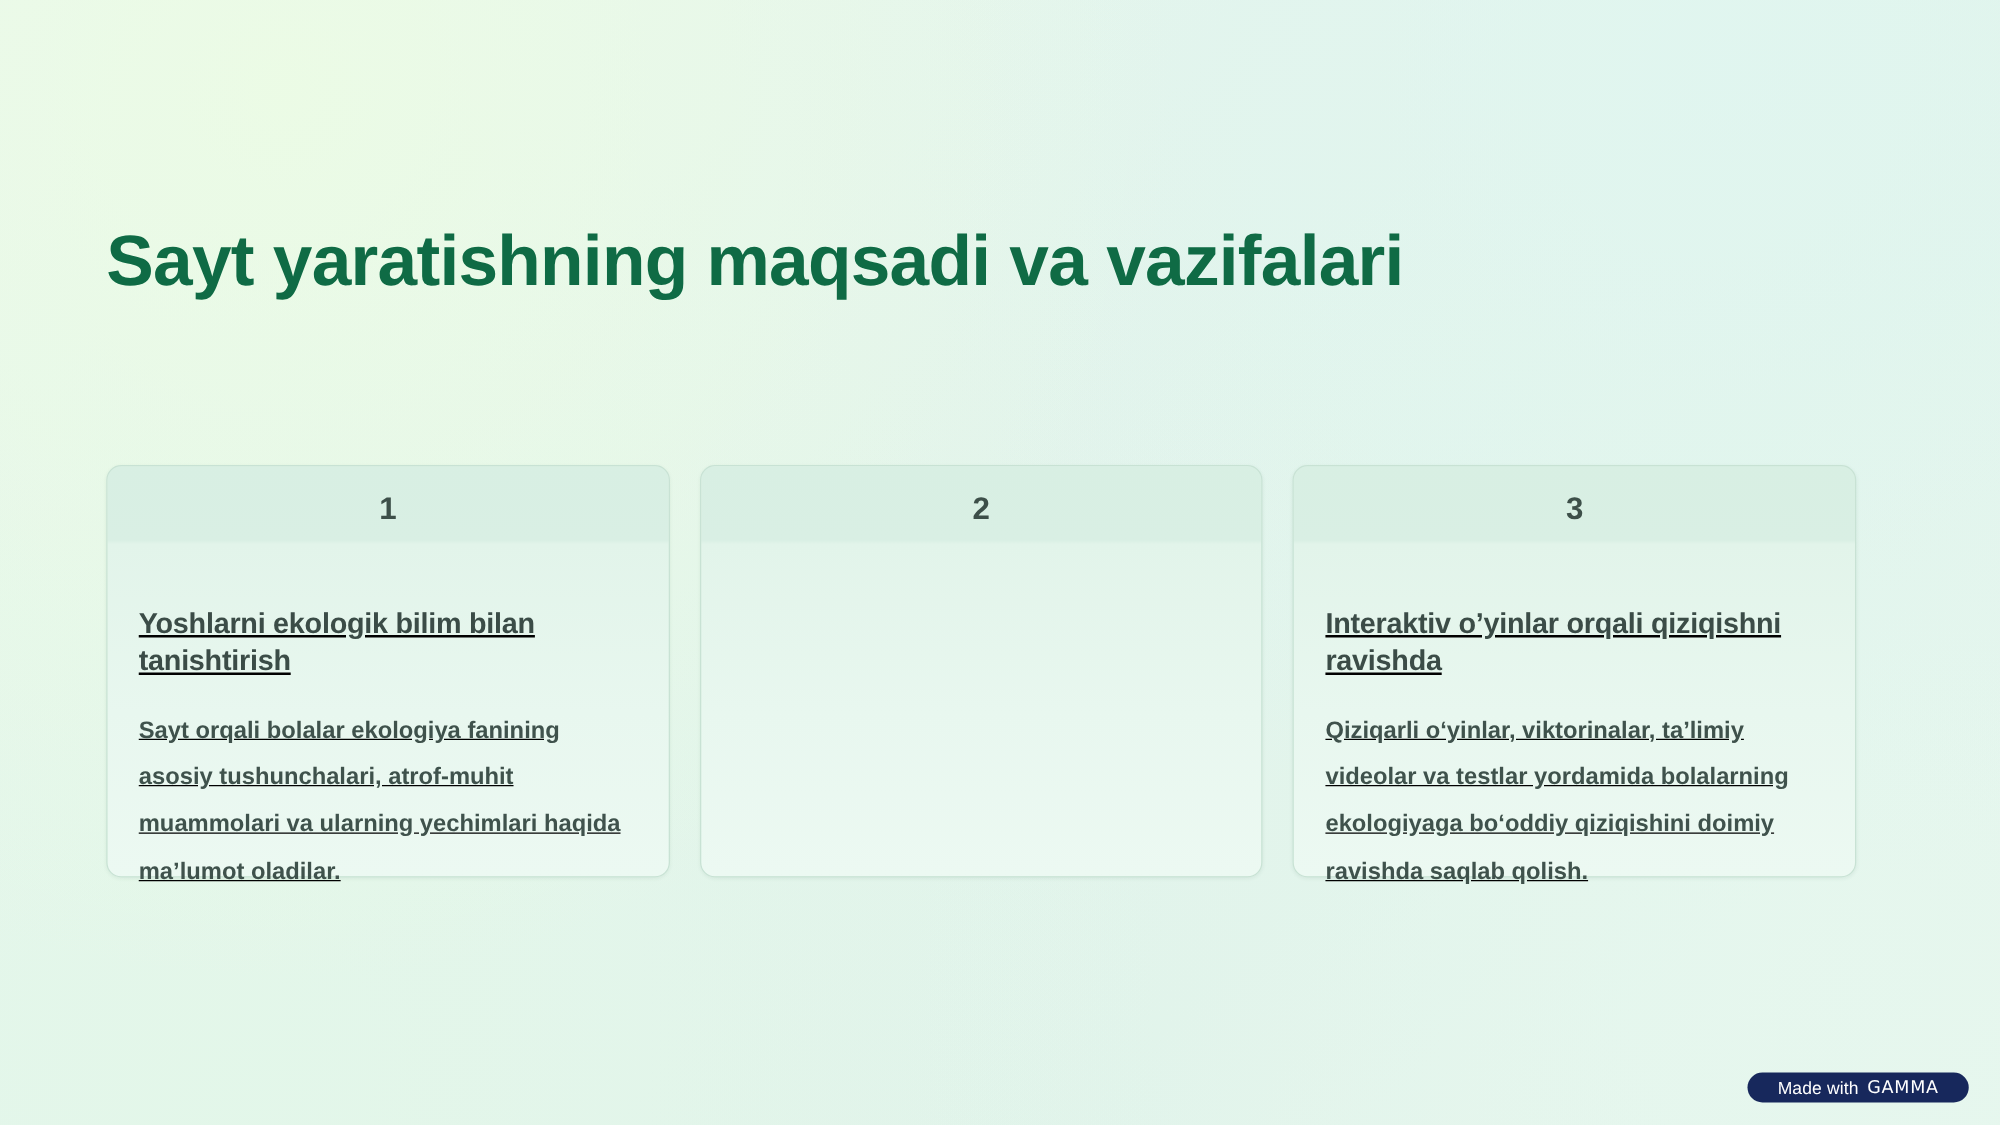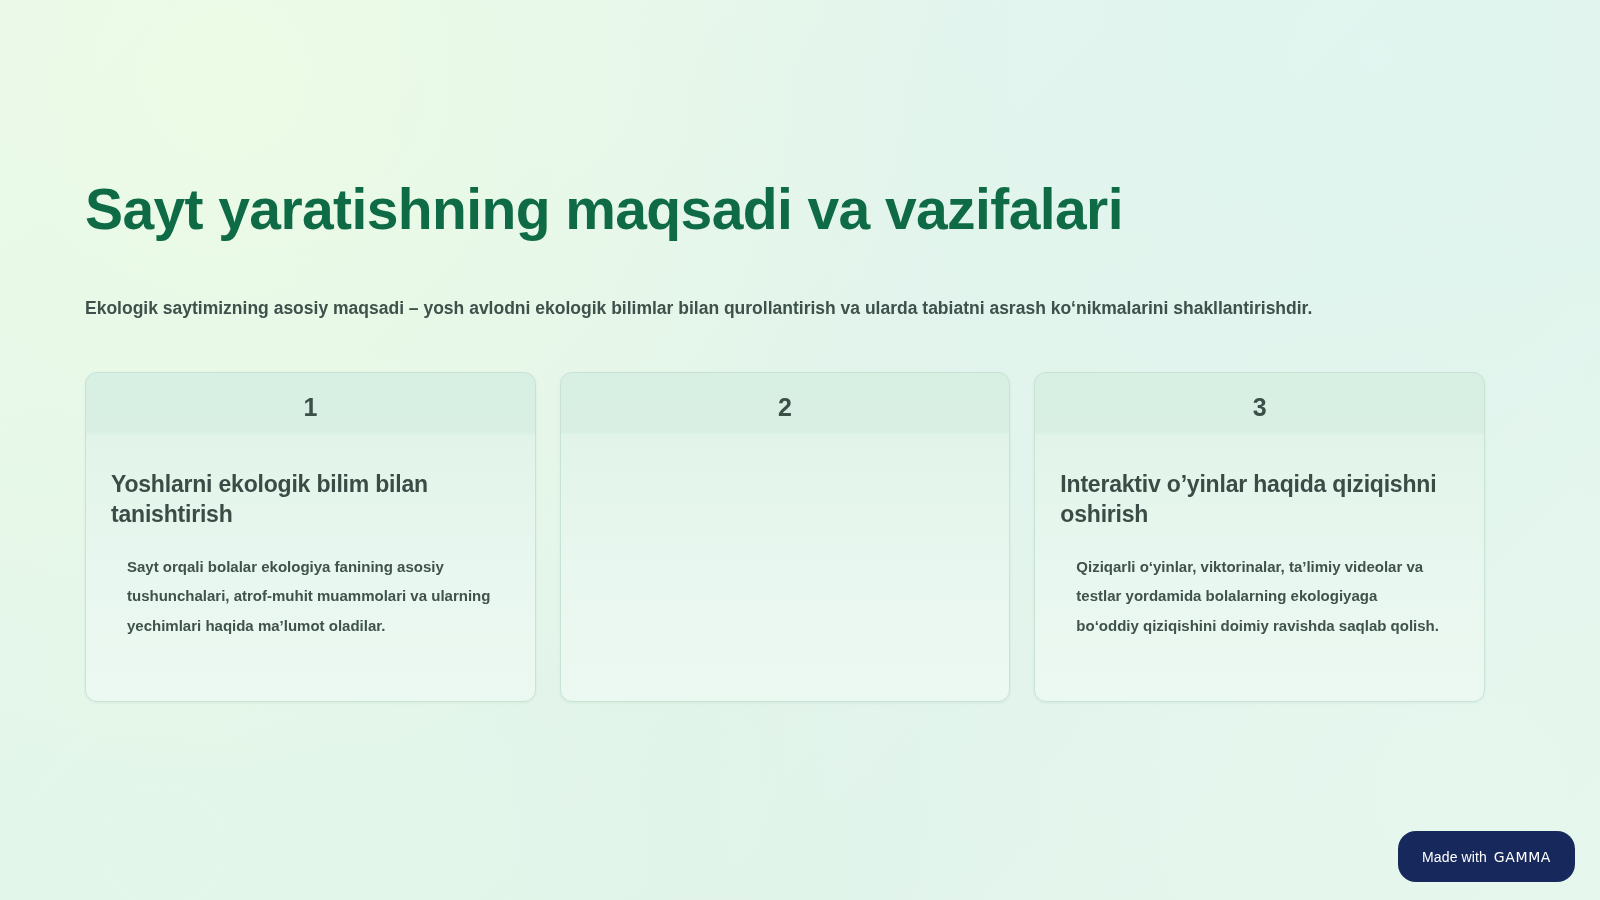--- a/index.html
+++ b/index.html
@@ -161,7 +161,6 @@
 
     <h1 class="page-title">Sayt yaratishning maqsadi va vazifalari</h1>
 
-    <p class="lead">Ekologik saytimizning asosiy maqsadi – yosh avlodni ekologik bilimlar bilan qurollantirish va ularda tabiatni asrash ko‘nikmalarini shakllantirishdir.</p>
 
     <div class="cards">
 

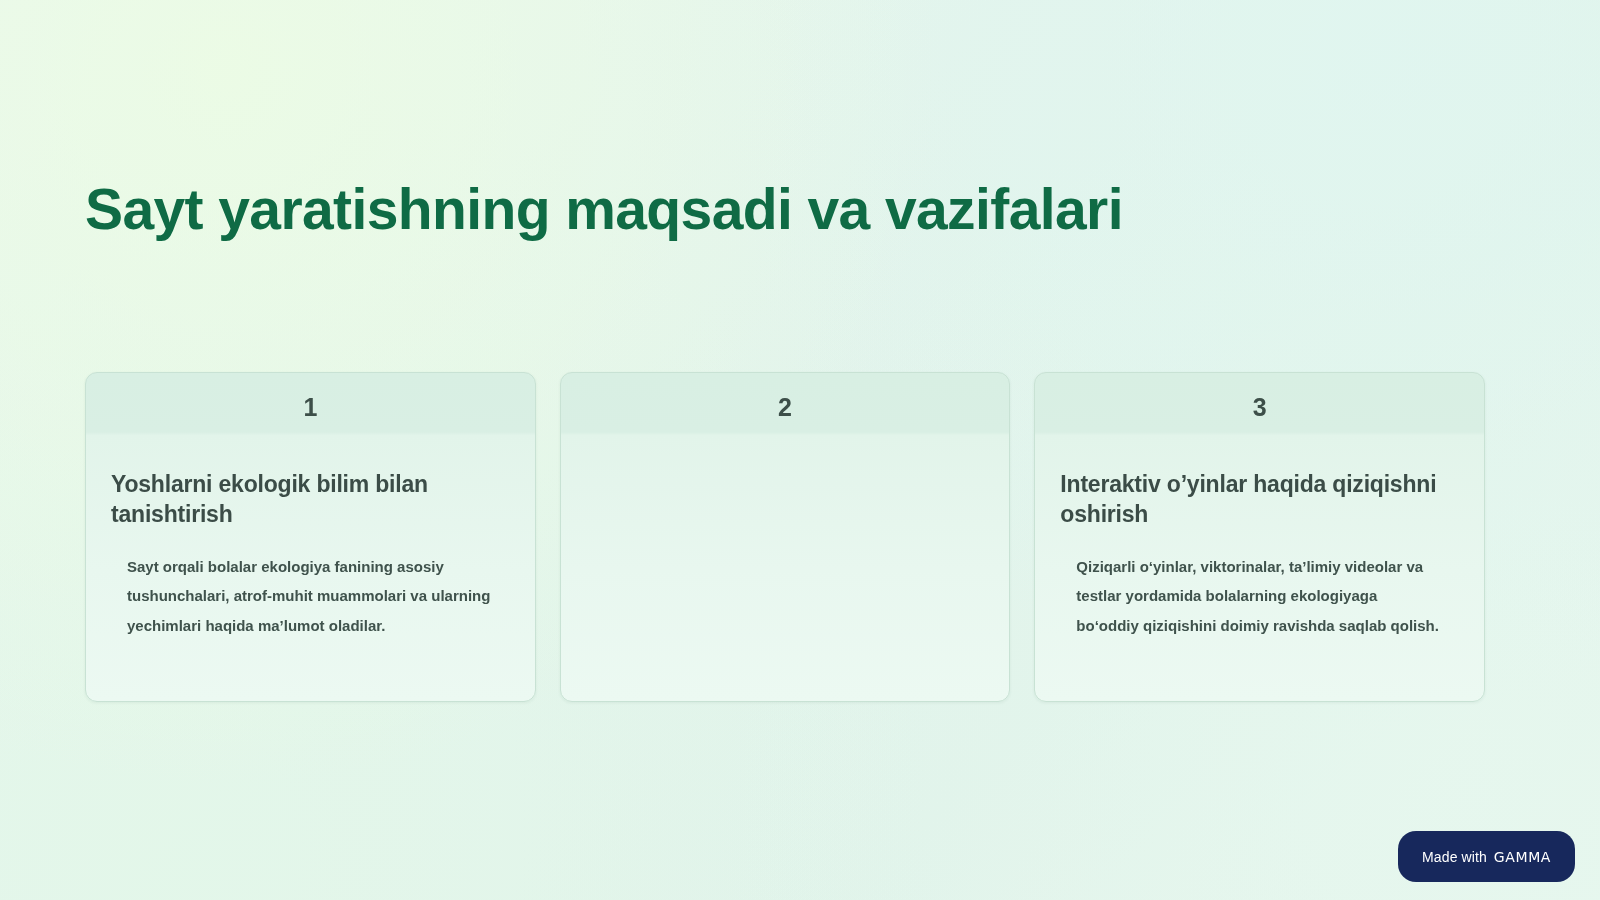--- a/index.html
+++ b/index.html
@@ -105,7 +105,8 @@
     position: absolute;
     left: 25px;
     right: 25px;
-    top: 96px;
+    top: 110px;
+    text-decoration: underline;
   }
 
   .card-heading {

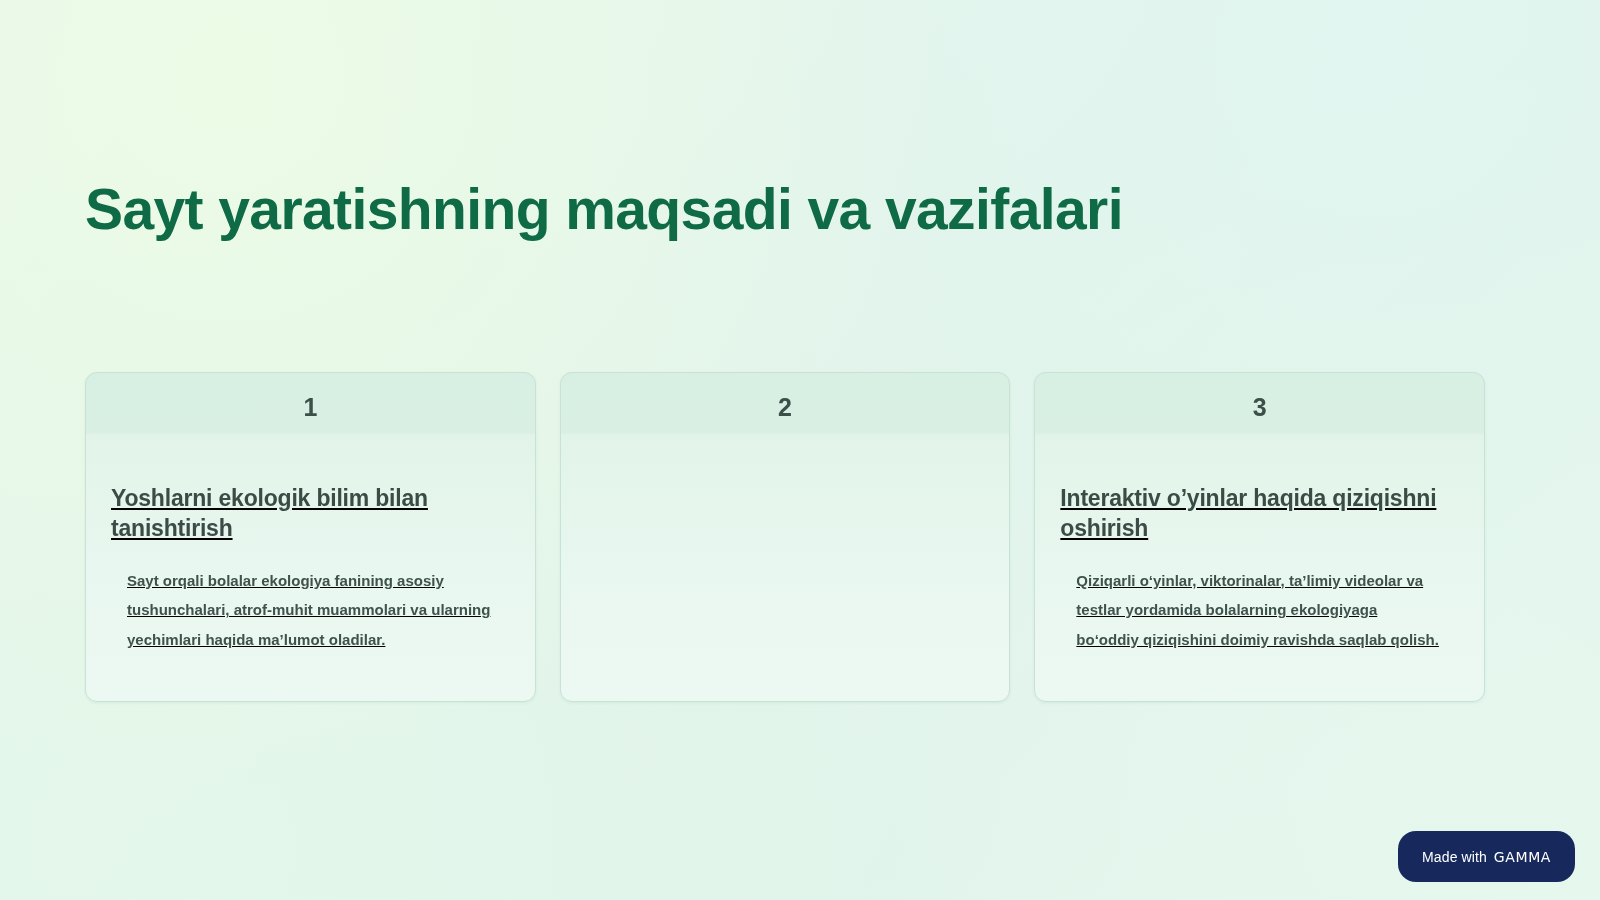--- a/index.html
+++ b/index.html
@@ -180,7 +180,7 @@
       <div class="card">
         <div class="card-number">3</div>
         <div class="card-body">
-          <h2 class="card-heading">Interaktiv o’yinlar haqida qiziqishni oshirish</h2>
+          <h2 class="card-heading">Interaktiv o’yinlar orqali qiziqishni ravishda</h2>
           <p class="card-text">Qiziqarli o‘yinlar, viktorinalar, ta’limiy videolar va testlar yordamida bolalarning ekologiyaga bo‘oddiy qiziqishini doimiy ravishda saqlab qolish.</p>
         </div>
       </div>

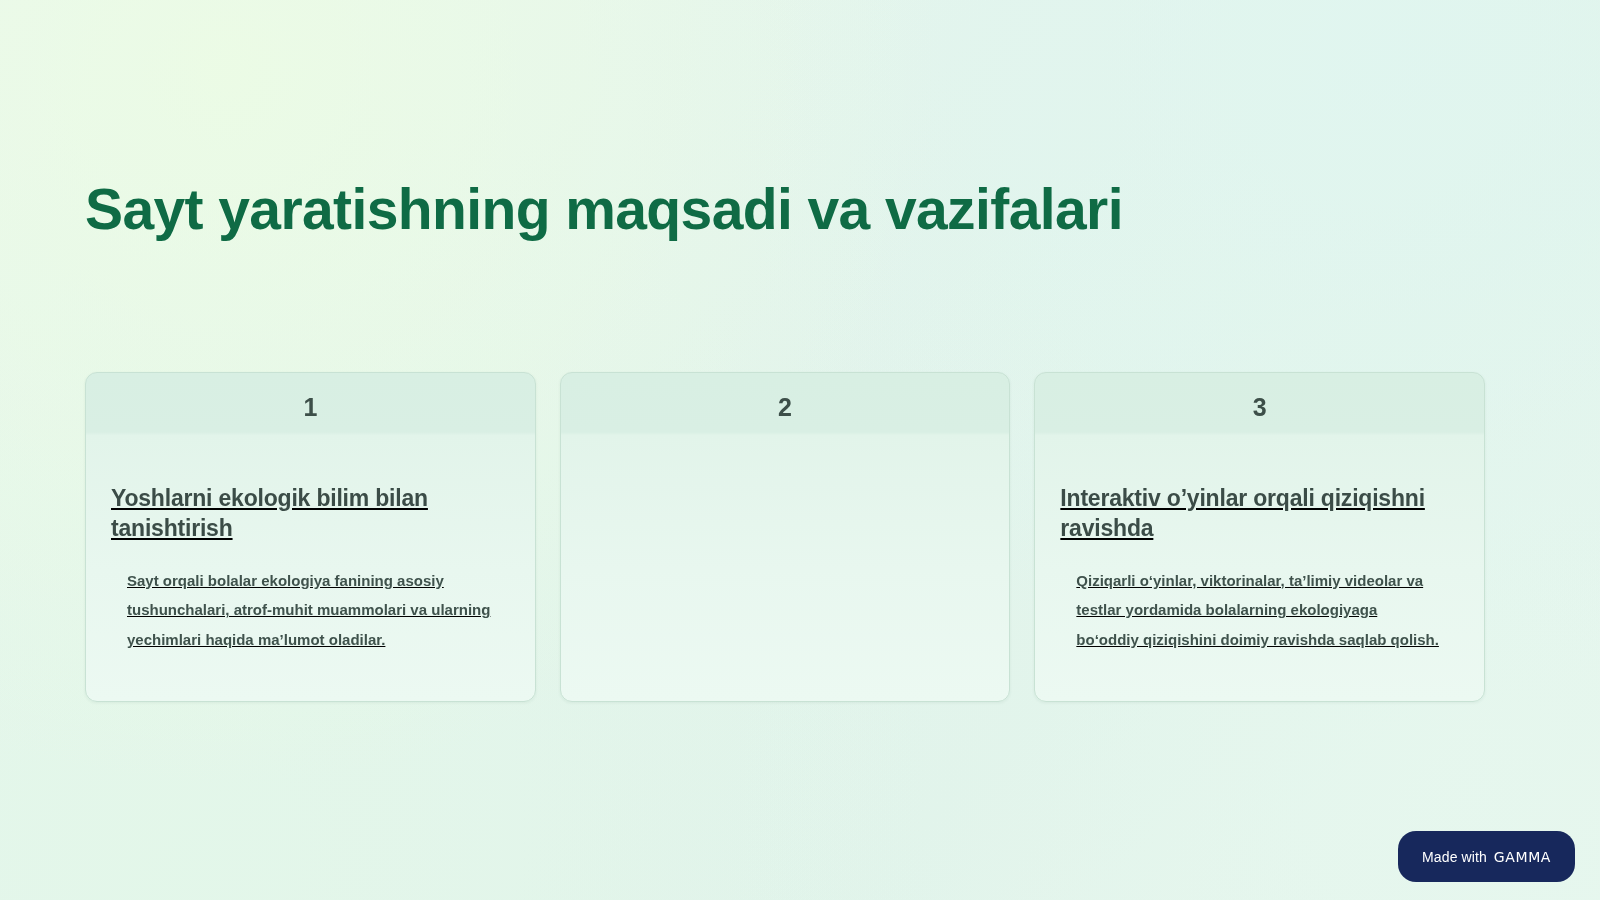--- a/index.html
+++ b/index.html
@@ -119,8 +119,8 @@
   }
 
   .card-text {
-    margin: 16px;
-    font-size: 15px;
+    margin: 0;
+    font-size: 19px;
     line-height: 1.98;
     font-weight: 700;
     color: #3f524c;

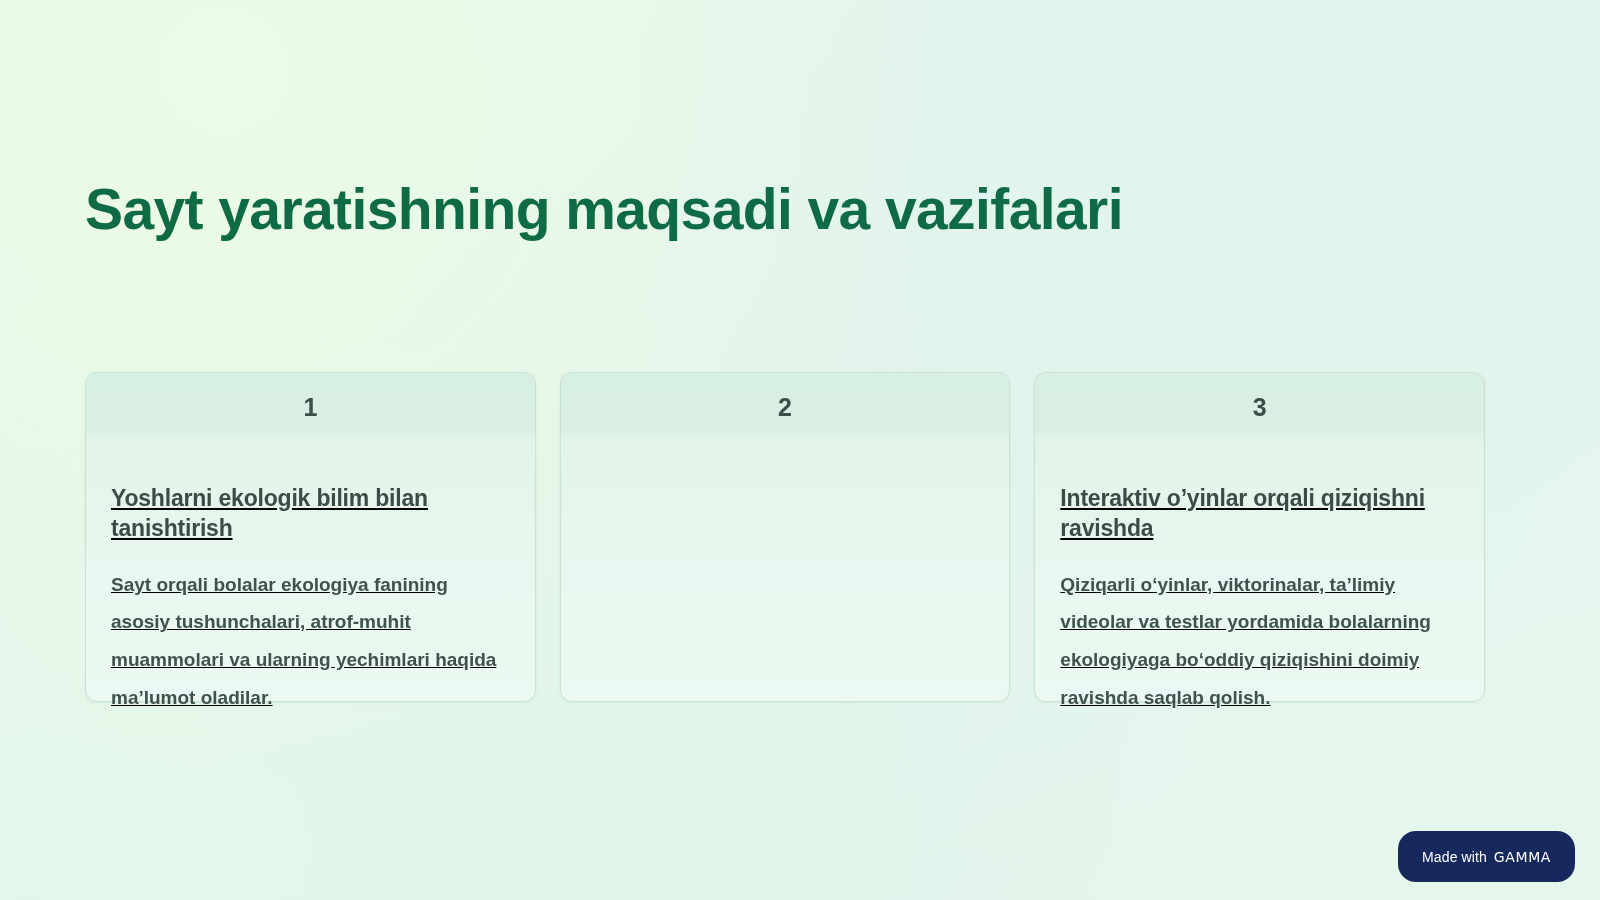--- a/index.html
+++ b/index.html
@@ -134,7 +134,7 @@
     display: inline-flex;
     align-items: center;
     gap: 7px;
-    height: 51px;
+    height: 24px;
     padding: 0 24px;
     border-radius: 18px;
     background: #17285c;

